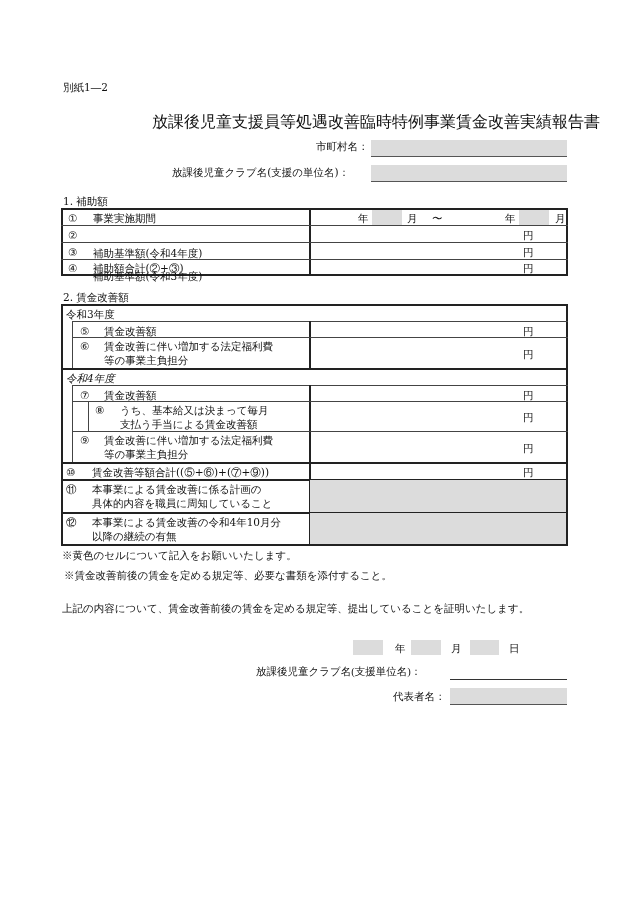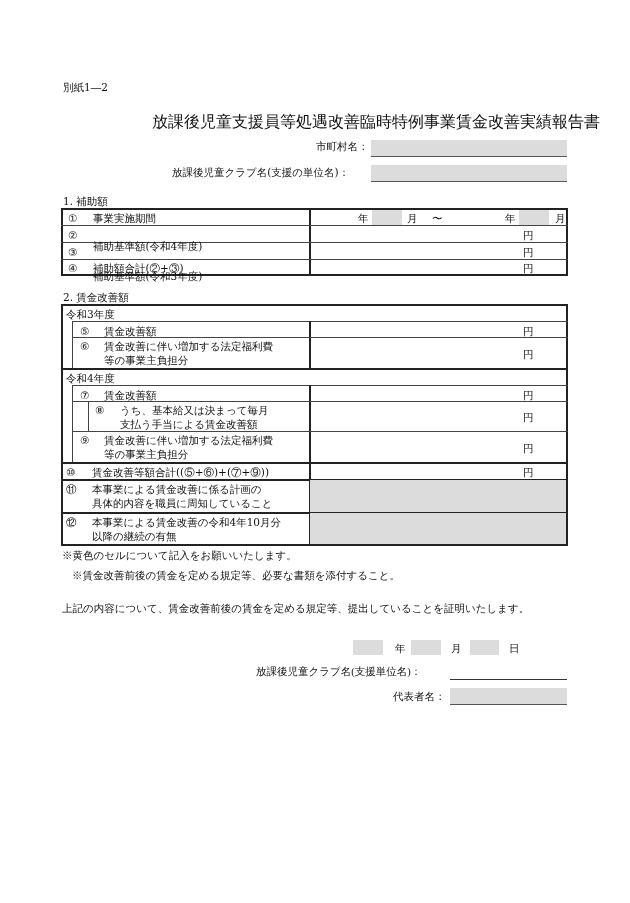--- a/index.html
+++ b/index.html
@@ -51,7 +51,7 @@
 <div class="cell" style="left:523px;top:229px;">円</div>
 
 <div class="cell" style="left:68px;top:246px;">③</div>
-<div class="cell" style="left:93px;top:240px;text-align:right;">補助基準額(令和4年度)</div>
+<div class="cell" style="left:93px;top:247px;text-align:right;">補助基準額(令和4年度)</div>
 <div class="cell" style="left:523px;top:246px;">円</div>
 
 <div class="cell" style="left:68px;top:262px;">④</div>

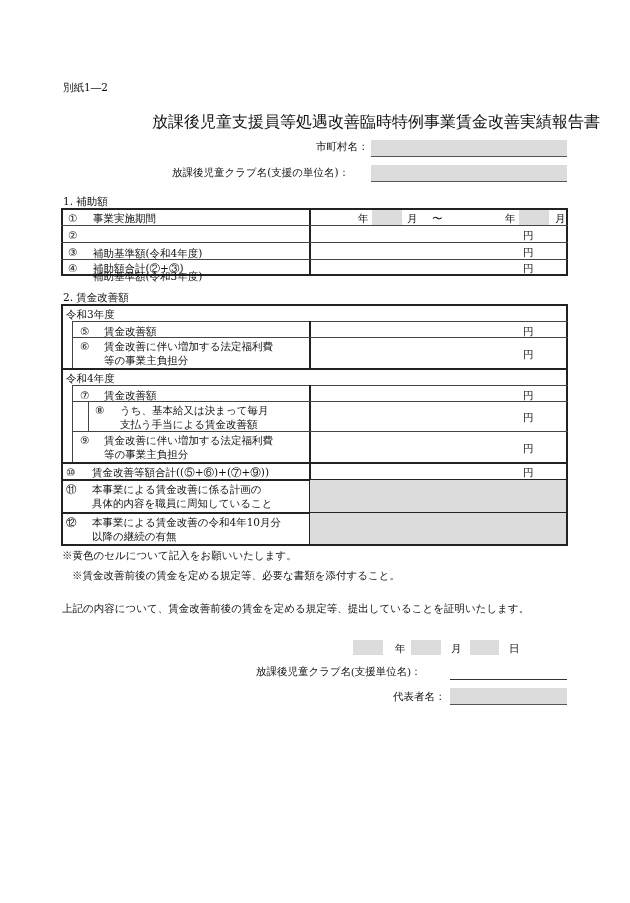--- a/index.html
+++ b/index.html
@@ -79,7 +79,7 @@
 
 <div class="hl thick" style="left:61px;top:368px;width:507px;"></div>
 
-<div class="cell" style="left:66px;top:372px;">令和4年度</div>
+<div class="cell" style="left:66px;top:372px;font-style:italic;">令和4年度</div>
 <div class="hl" style="left:72px;top:385px;width:496px;"></div>
 <div class="vl" style="left:72px;top:385px;height:78px;"></div>
 <div class="vl thick" style="left:309px;top:385px;height:78px;"></div>

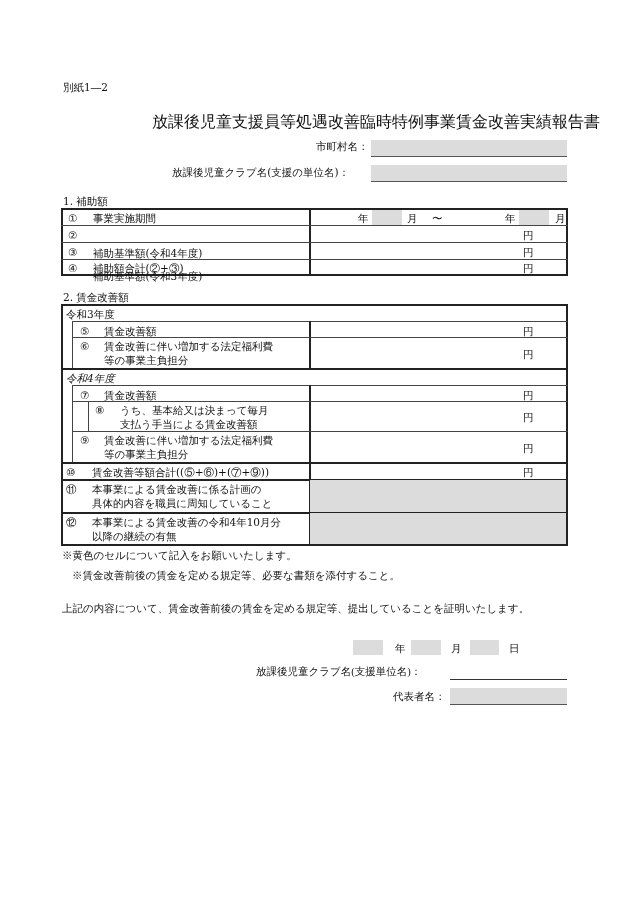--- a/index.html
+++ b/index.html
@@ -123,7 +123,7 @@
 <div class="cell" style="left:92px;top:530px;">以降の継続の有無</div>
 
 <div class="abs" style="left:62px;top:550px;">※黄色のセルについて記入をお願いいたします。</div>
-<div class="abs" style="left:72px;top:570px;">※賃金改善前後の賃金を定める規定等、必要な書類を添付すること。</div>
+<div class="abs" style="left:64px;top:570px;">※賃金改善前後の賃金を定める規定等、必要な書類を添付すること。</div>
 
 <div class="abs" style="left:62px;top:603px;">上記の内容について、賃金改善前後の賃金を定める規定等、提出していることを証明いたします。</div>
 

